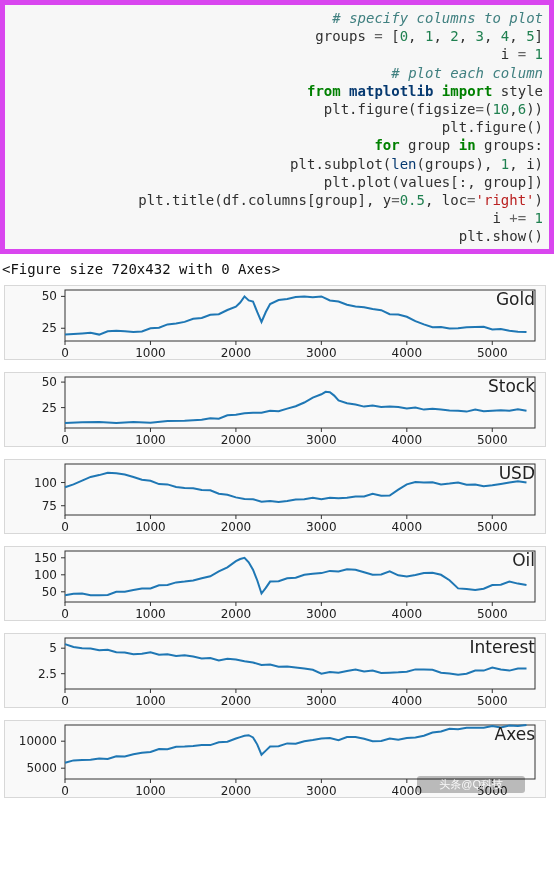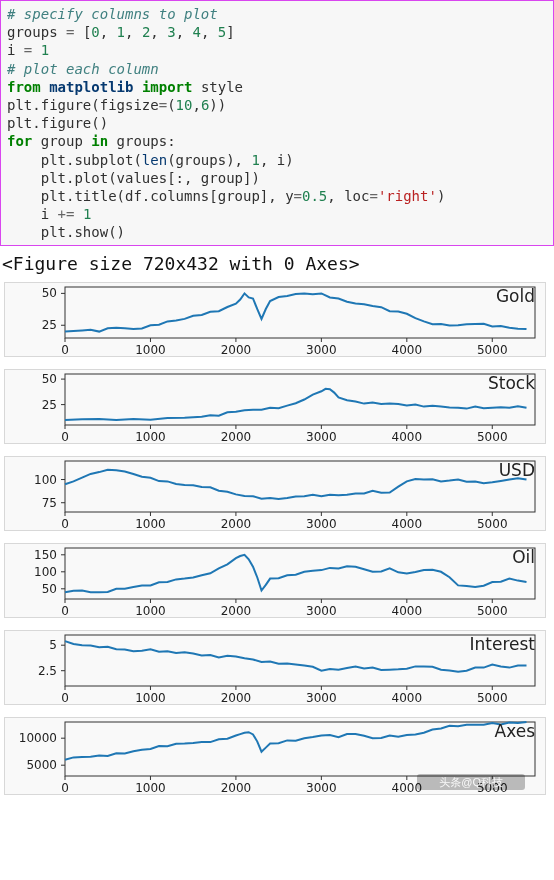--- a/index.html
+++ b/index.html
@@ -14,10 +14,11 @@
   }
   .code-cell {
     background: #f7f7f7;
-    border: 1px solid #d946ef;
+    border: 5px solid #d946ef;
     padding: 4px 6px;
     white-space: pre;
     color: #303030;
+    text-align: right;
   }
   .out-text {
     font-family: "DejaVu Sans Mono", Consolas, monospace;

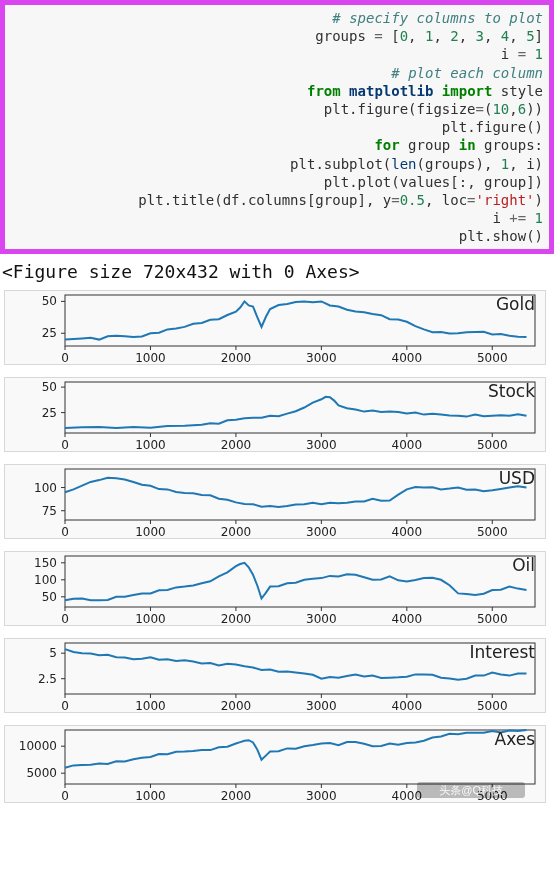--- a/index.html
+++ b/index.html
@@ -22,7 +22,7 @@
   }
   .out-text {
     font-family: "DejaVu Sans Mono", Consolas, monospace;
-    font-size: 18px;
+    font-size: 14px;
     padding: 6px 2px 6px 2px;
     color: #111;
   }

